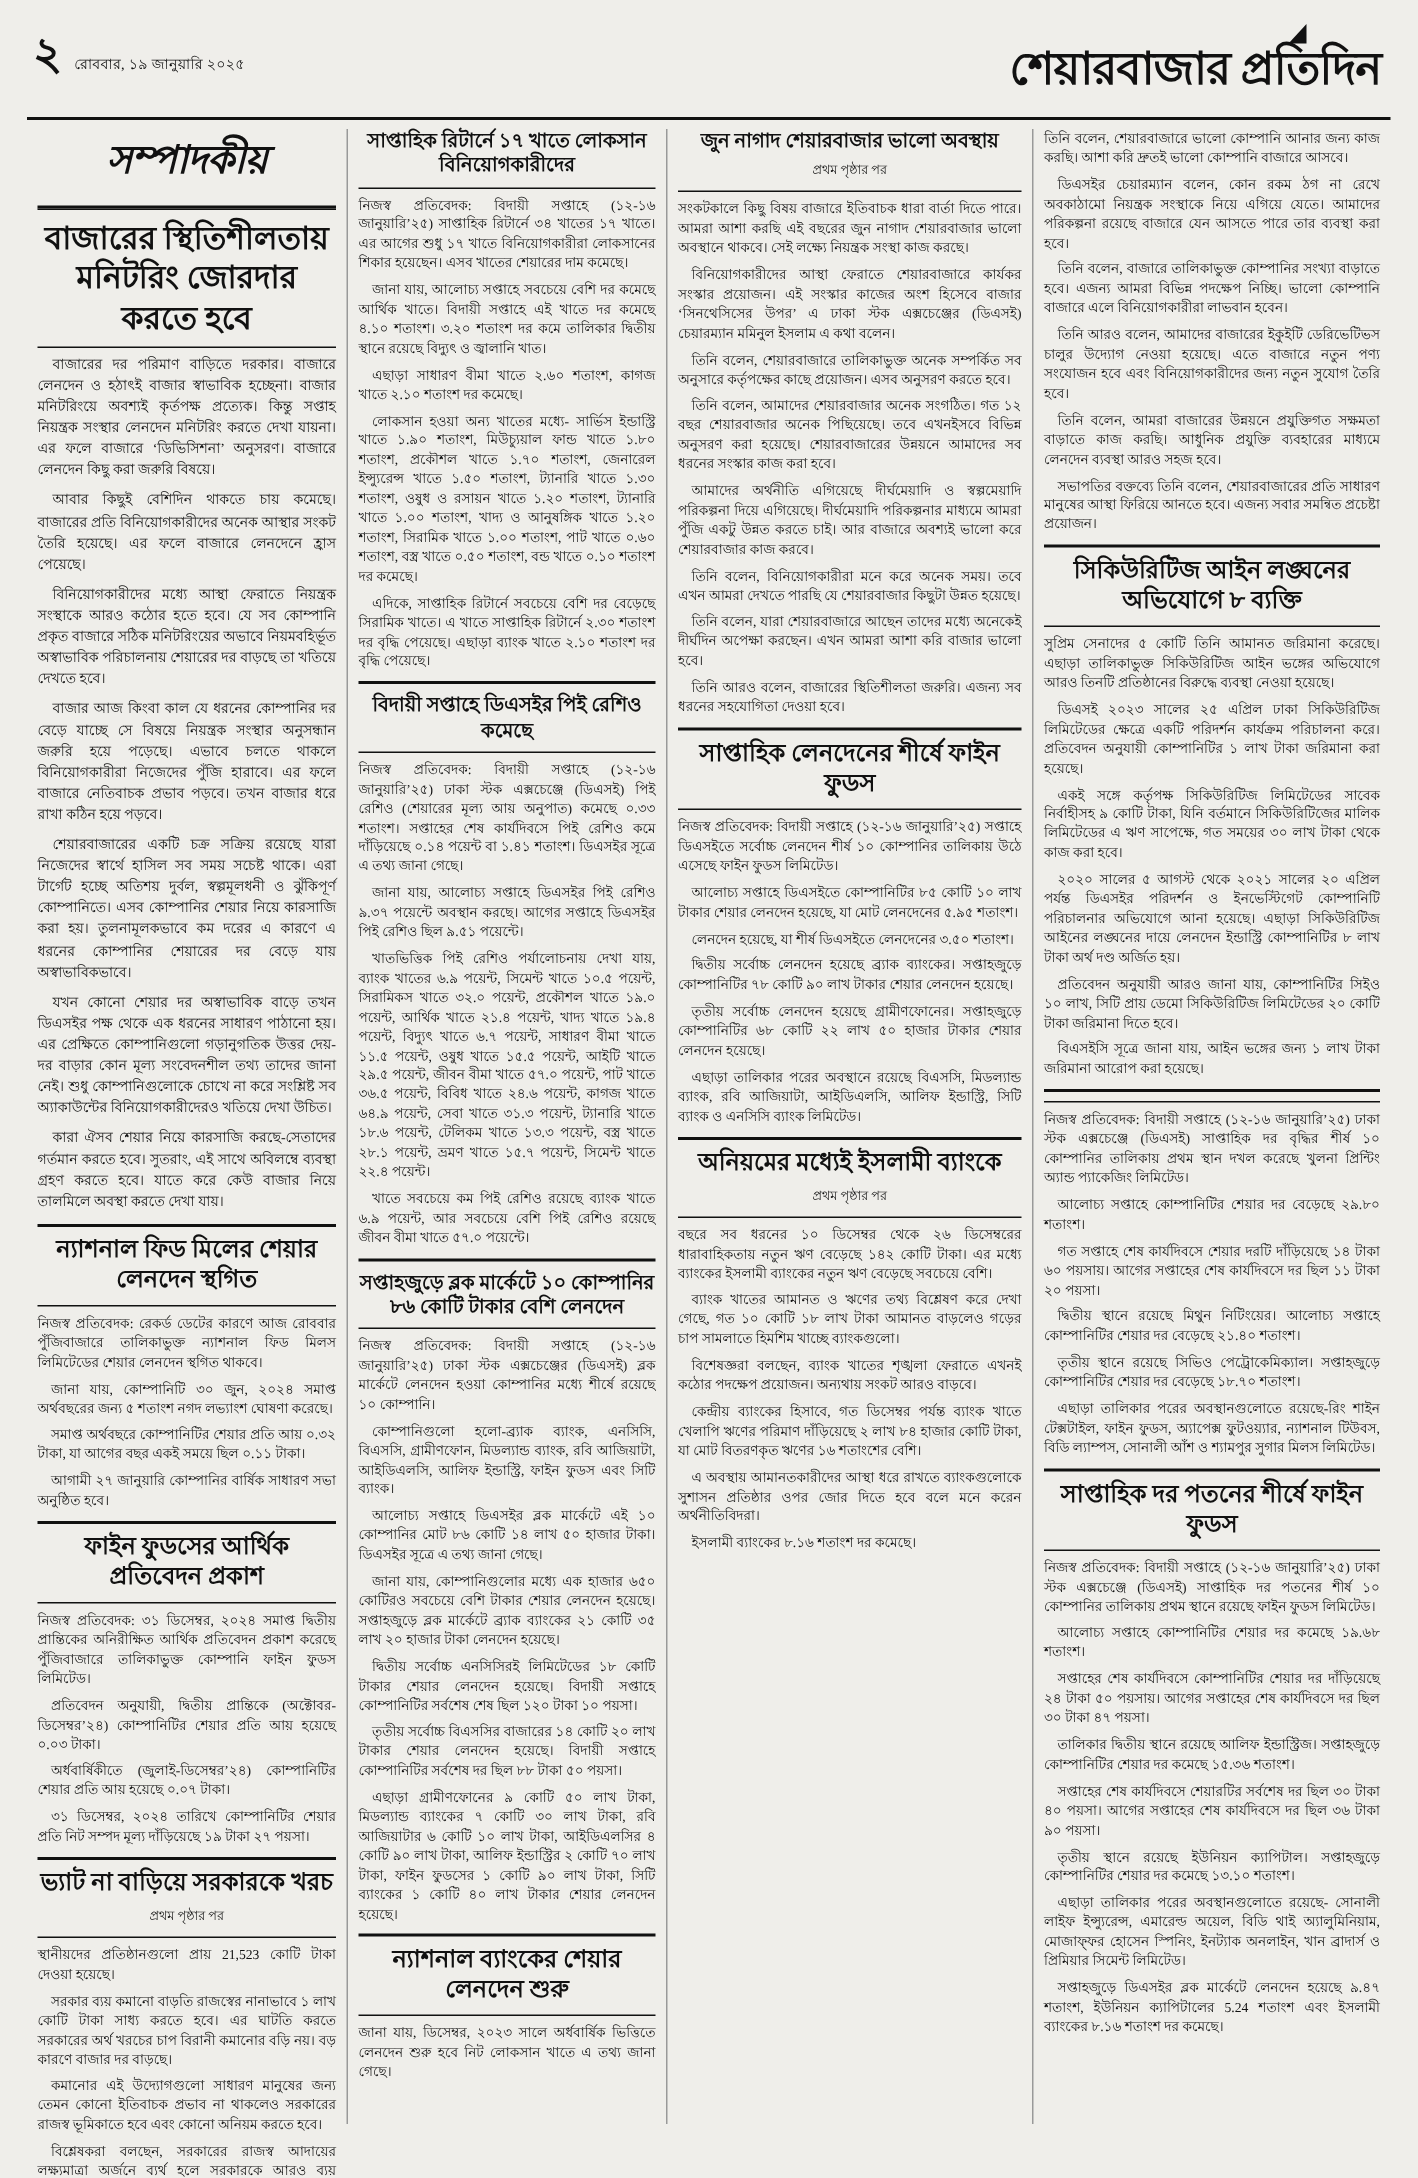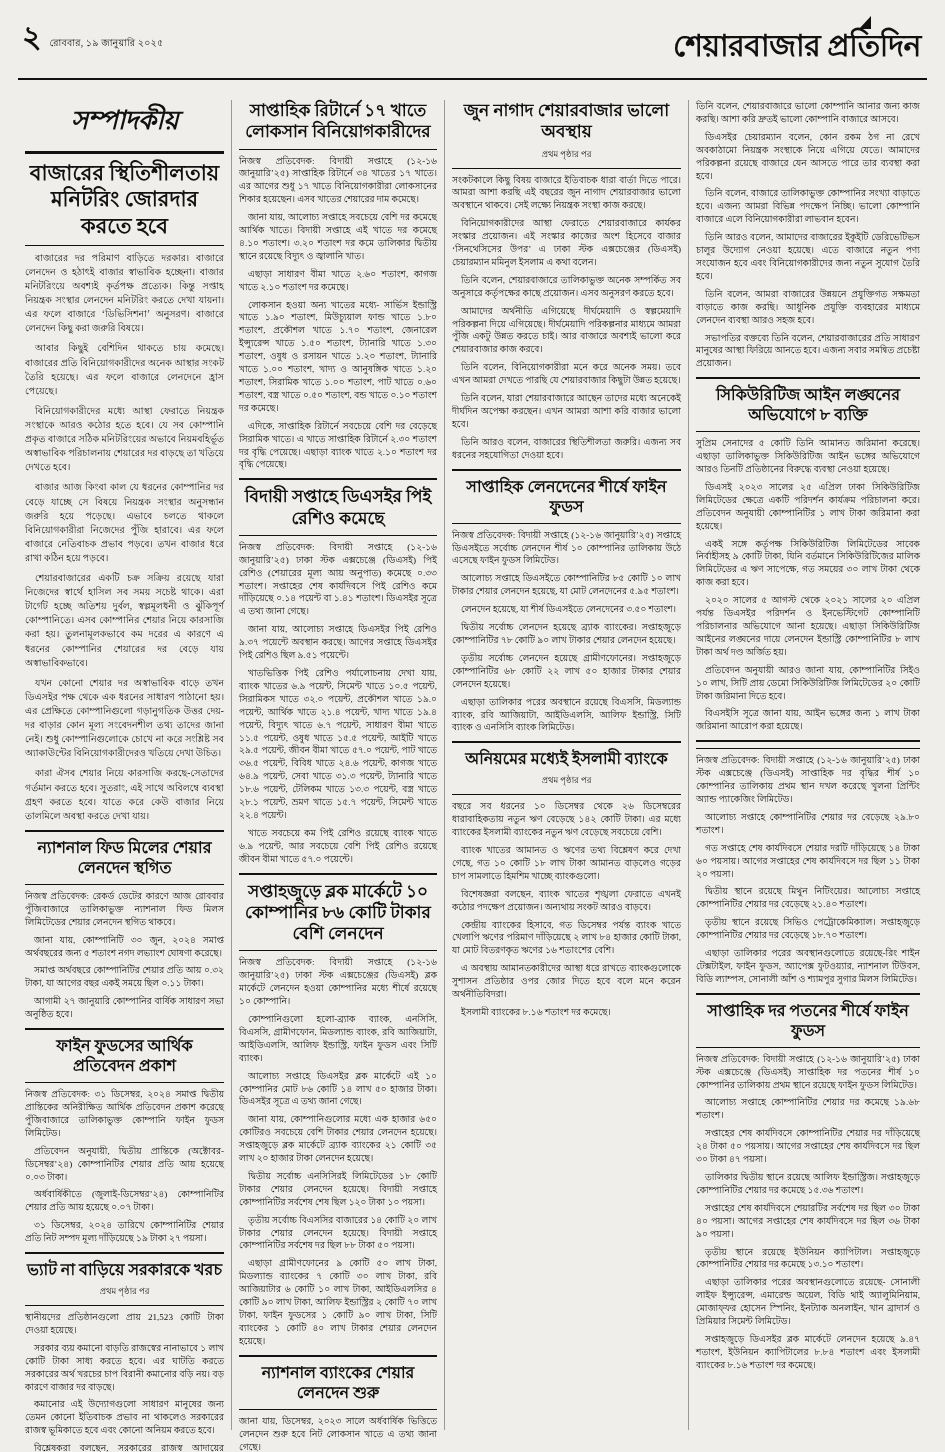--- a/index.html
+++ b/index.html
@@ -57,7 +57,7 @@
   
   .cols {
     display: flex;
-    margin-top: 20px;
+    margin-top: 6px;
     height: 1330px;
   }
   .col {

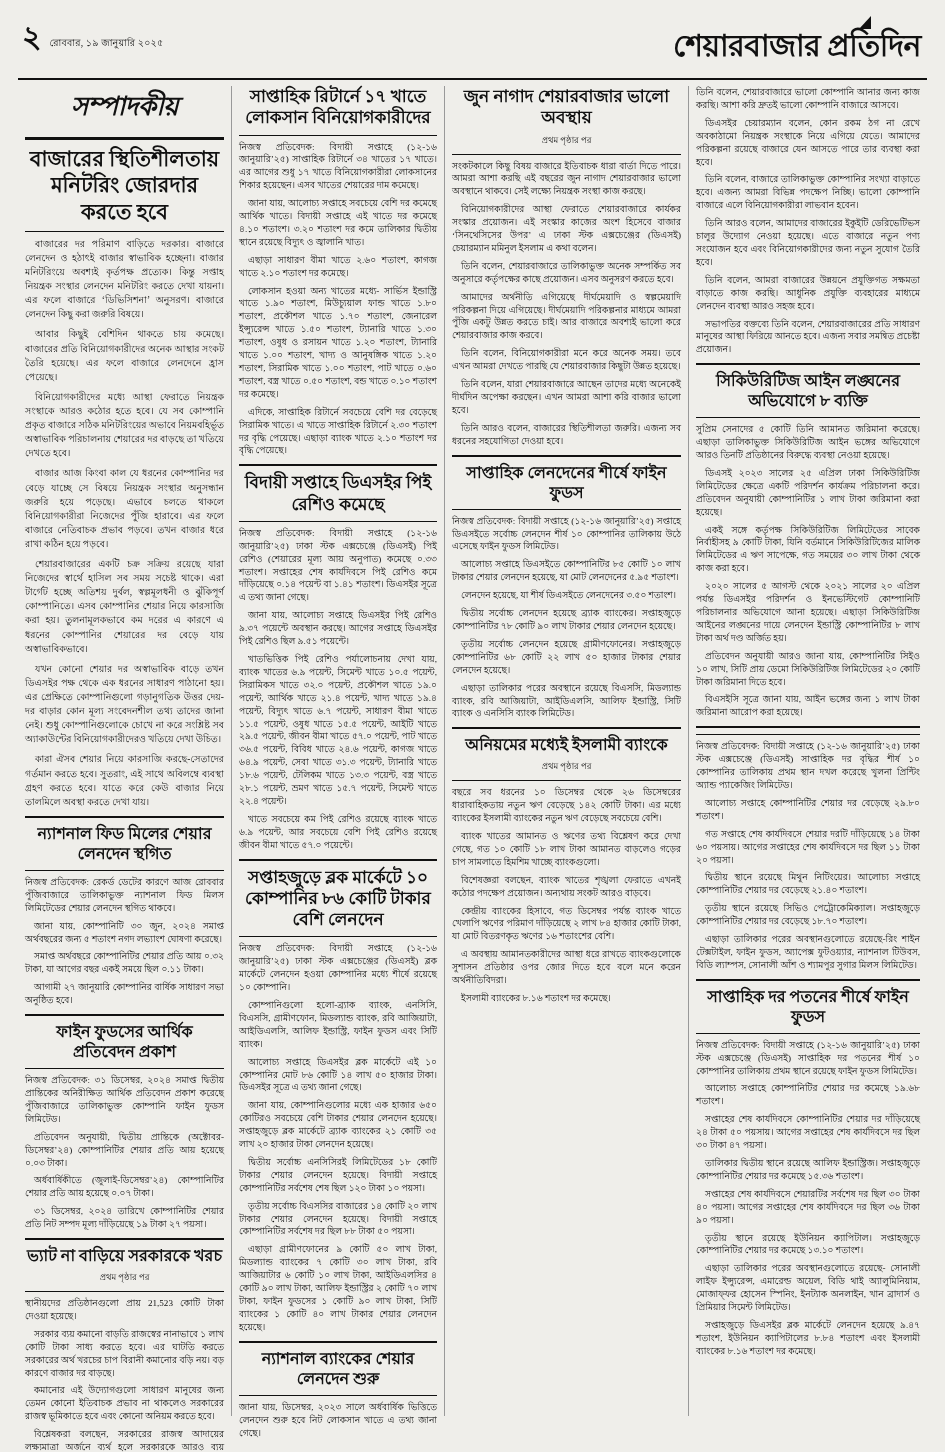--- a/index.html
+++ b/index.html
@@ -80,7 +80,7 @@
     letter-spacing: -0.5px;
   }
   h2.hl {
-    font-size: 17px;
+    font-size: 13px;
     line-height: 1.25;
     text-align: center;
     font-weight: bold;

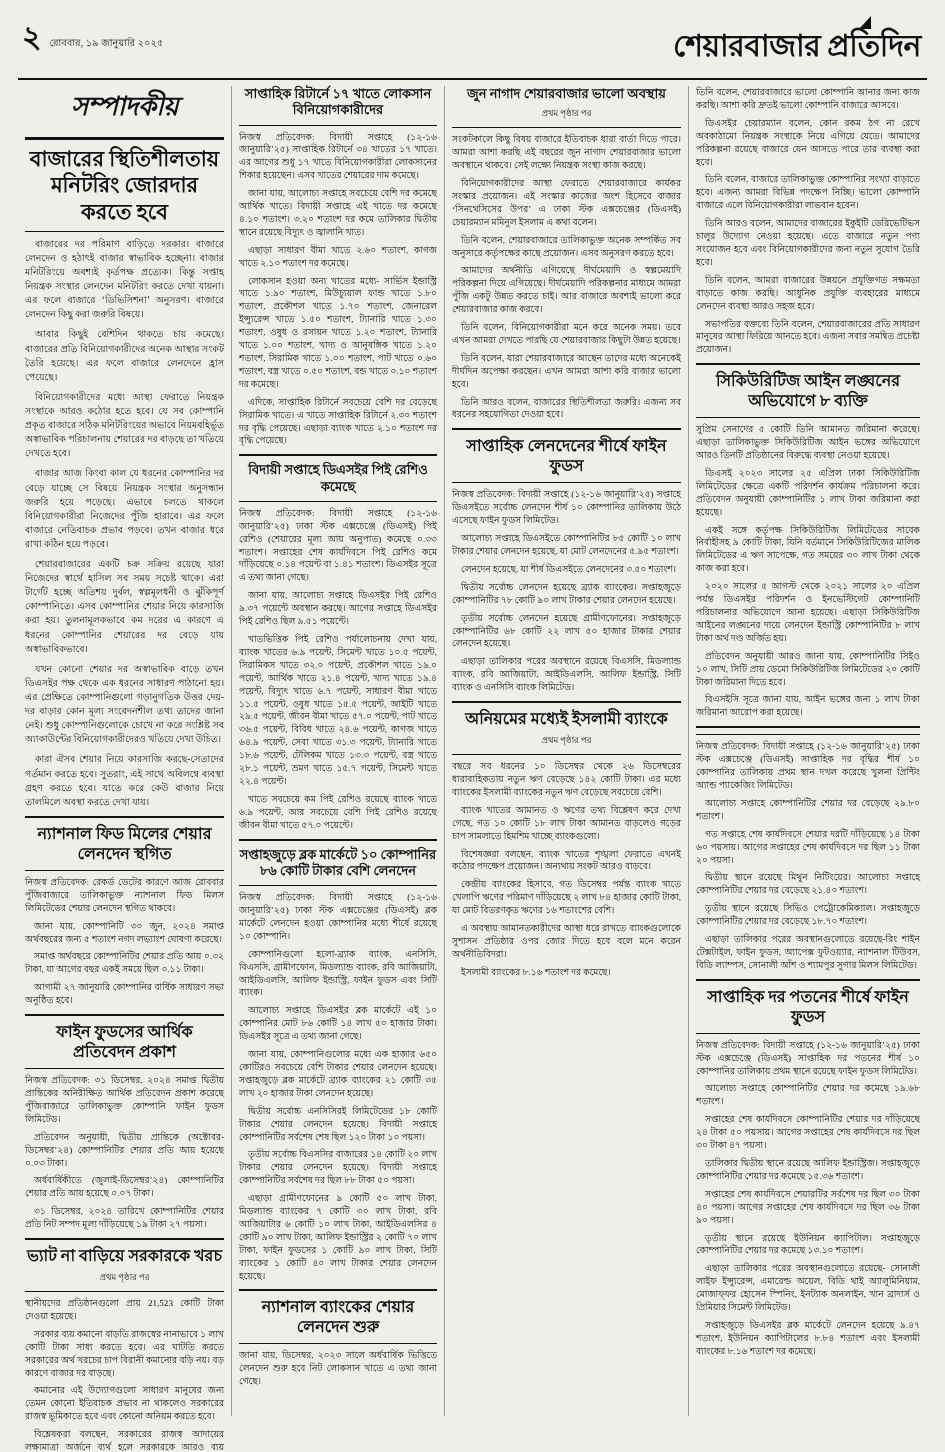--- a/index.html
+++ b/index.html
@@ -214,6 +214,7 @@
       <p class="body noind">সংকটকালে কিছু বিষয় বাজারে ইতিবাচক ধারা বার্তা দিতে পারে। আমরা আশা করছি এই বছরের জুন নাগাদ শেয়ারবাজার ভালো অবস্থানে থাকবে। সেই লক্ষ্যে নিয়ন্ত্রক সংস্থা কাজ করছে।</p>
       <p class="body">বিনিয়োগকারীদের আস্থা ফেরাতে শেয়ারবাজারে কার্যকর সংস্কার প্রয়োজন। এই সংস্কার কাজের অংশ হিসেবে বাজার ‘সিনথেসিসের উপর’ এ ঢাকা স্টক এক্সচেঞ্জের (ডিএসই) চেয়ারম্যান মমিনুল ইসলাম এ কথা বলেন।</p>
       <p class="body">তিনি বলেন, শেয়ারবাজারে তালিকাভুক্ত অনেক সম্পর্কিত সব অনুসারে কর্তৃপক্ষের কাছে প্রয়োজন। এসব অনুসরণ করতে হবে।</p>
+      <p class="body">তিনি বলেন, আমাদের শেয়ারবাজার অনেক সংগঠিত। গত ১২ বছর শেয়ারবাজার অনেক পিছিয়েছে। তবে এখনইসবে বিভিন্ন অনুসরণ করা হয়েছে। শেয়ারবাজারের উন্নয়নে আমাদের সব ধরনের সংস্কার কাজ করা হবে।</p>
       <p class="body">আমাদের অর্থনীতি এগিয়েছে দীর্ঘমেয়াদি ও স্বল্পমেয়াদি পরিকল্পনা দিয়ে এগিয়েছে। দীর্ঘমেয়াদি পরিকল্পনার মাধ্যমে আমরা পুঁজি একটু উন্নত করতে চাই। আর বাজারে অবশ্যই ভালো করে শেয়ারবাজার কাজ করবে।</p>
       <p class="body">তিনি বলেন, বিনিয়োগকারীরা মনে করে অনেক সময়। তবে এখন আমরা দেখতে পারছি যে শেয়ারবাজার কিছুটা উন্নত হয়েছে।</p>
       <p class="body">তিনি বলেন, যারা শেয়ারবাজারে আছেন তাদের মধ্যে অনেকেই দীর্ঘদিন অপেক্ষা করছেন। এখন আমরা আশা করি বাজার ভালো হবে।</p>

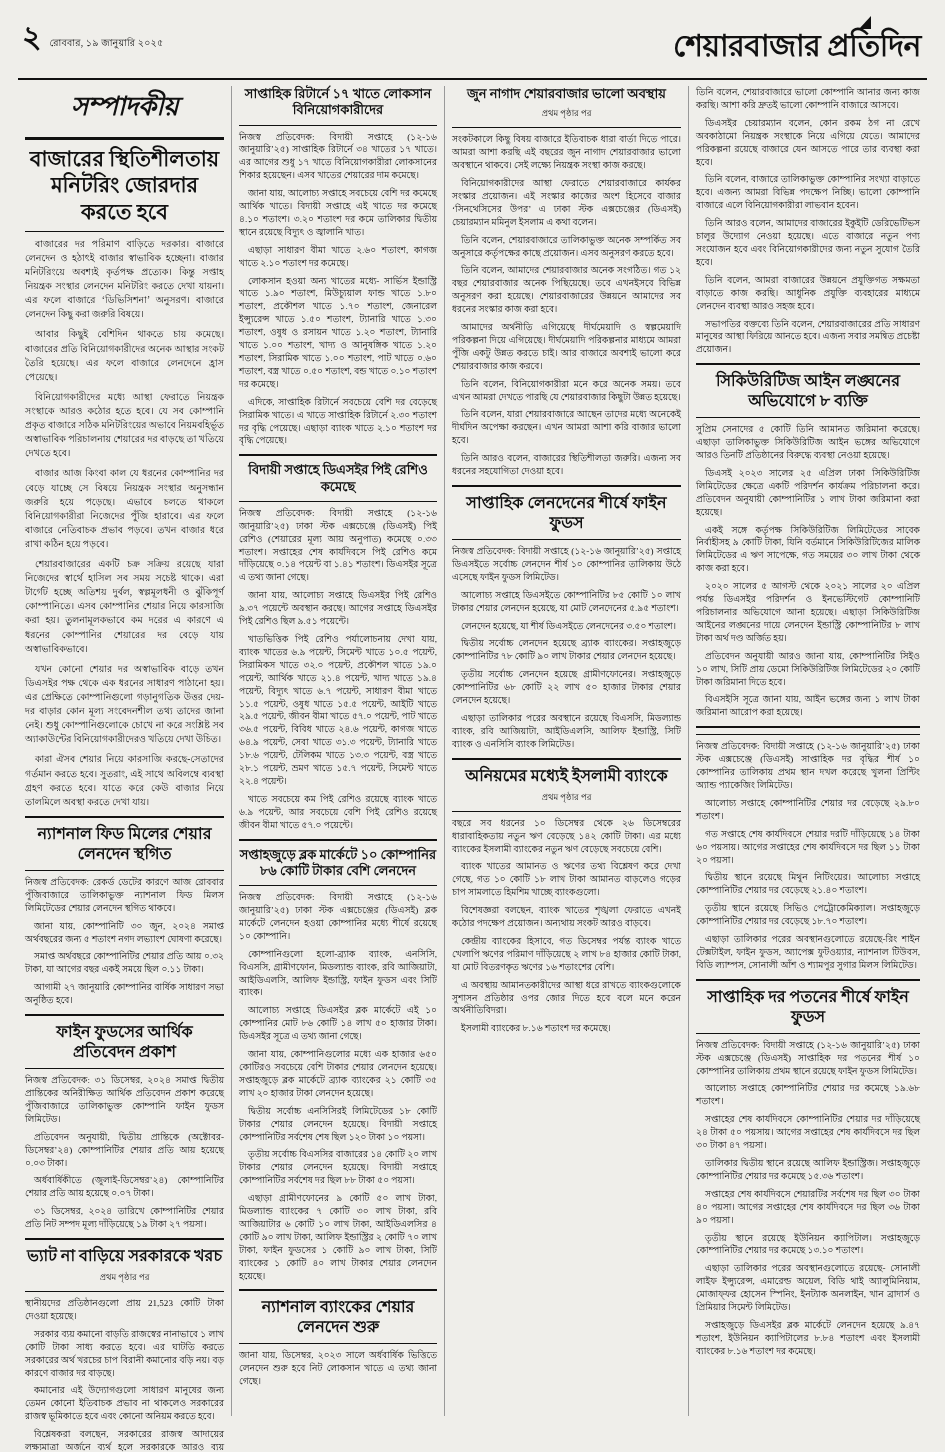--- a/index.html
+++ b/index.html
@@ -279,7 +279,7 @@
       <p class="body">সপ্তাহের শেষ কার্যদিবসে শেয়ারটির সর্বশেষ দর ছিল ৩০ টাকা ৪০ পয়সা। আগের সপ্তাহের শেষ কার্যদিবসে দর ছিল ৩৬ টাকা ৯০ পয়সা।</p>
       <p class="body">তৃতীয় স্থানে রয়েছে ইউনিয়ন ক্যাপিটাল। সপ্তাহজুড়ে কোম্পানিটির শেয়ার দর কমেছে ১৩.১০ শতাংশ।</p>
       <p class="body">এছাড়া তালিকার পরের অবস্থানগুলোতে রয়েছে- সোনালী লাইফ ইন্স্যুরেন্স, এমারেল্ড অয়েল, বিডি থাই অ্যালুমিনিয়াম, মোজাফ্‌ফর হোসেন স্পিনিং, ইনট্যাক অনলাইন, খান ব্রাদার্স ও প্রিমিয়ার সিমেন্ট লিমিটেড।</p>
-      <p class="body">সপ্তাহজুড়ে ডিএসইর ব্লক মার্কেটে লেনদেন হয়েছে ৯.৪৭ শতাংশ, ইউনিয়ন ক্যাপিটালের ৮.৮৪ শতাংশ এবং ইসলামী ব্যাংকের ৮.১৬ শতাংশ দর কমেছে।</p>
+      <p class="body">সপ্তাহজুড়ে ডিএসইর ব্লক মার্কেটে লেনদেন হয়েছে ৯.৪৭ শতাংশ, ইউনিয়ন ক্যাপিটালের 5.24 শতাংশ এবং ইসলামী ব্যাংকের ৮.১৬ শতাংশ দর কমেছে।</p>
     </div>
 
   </div>

